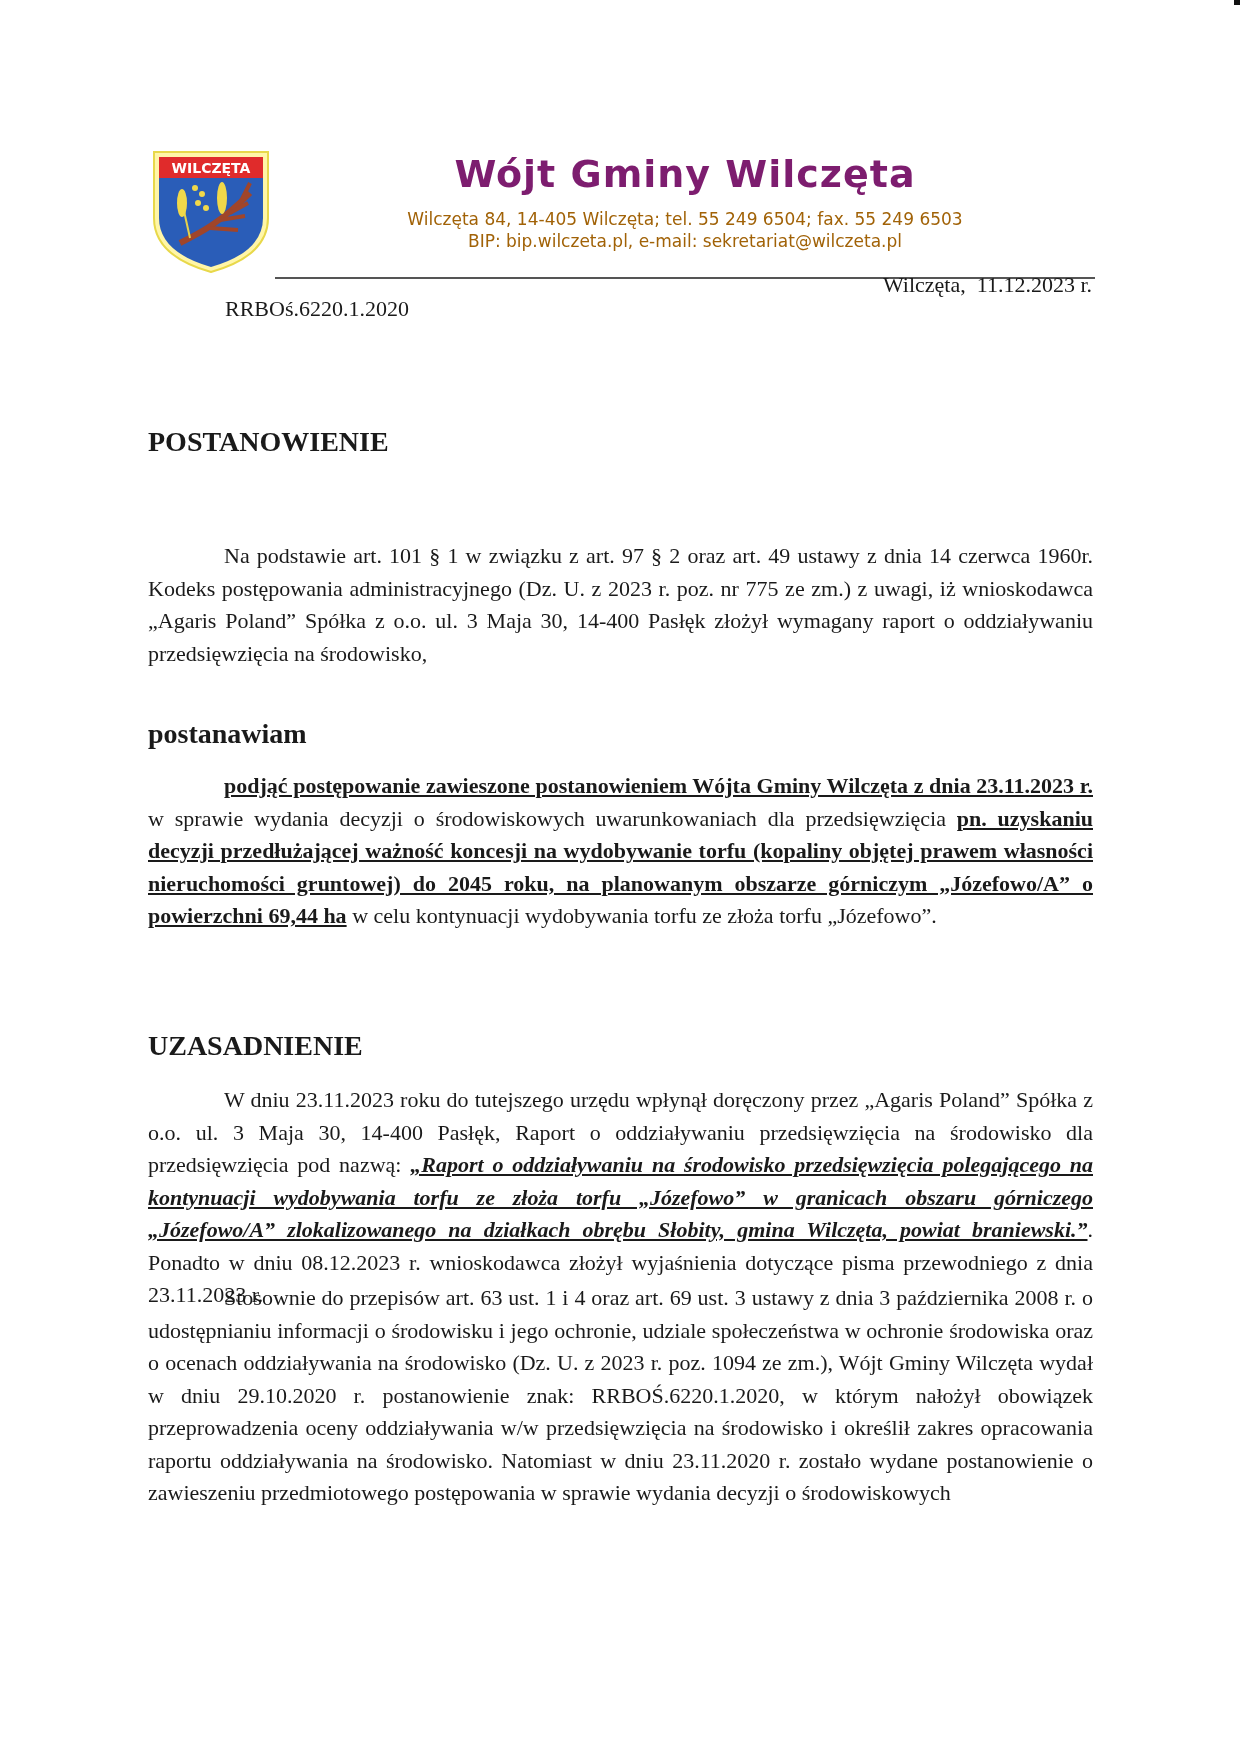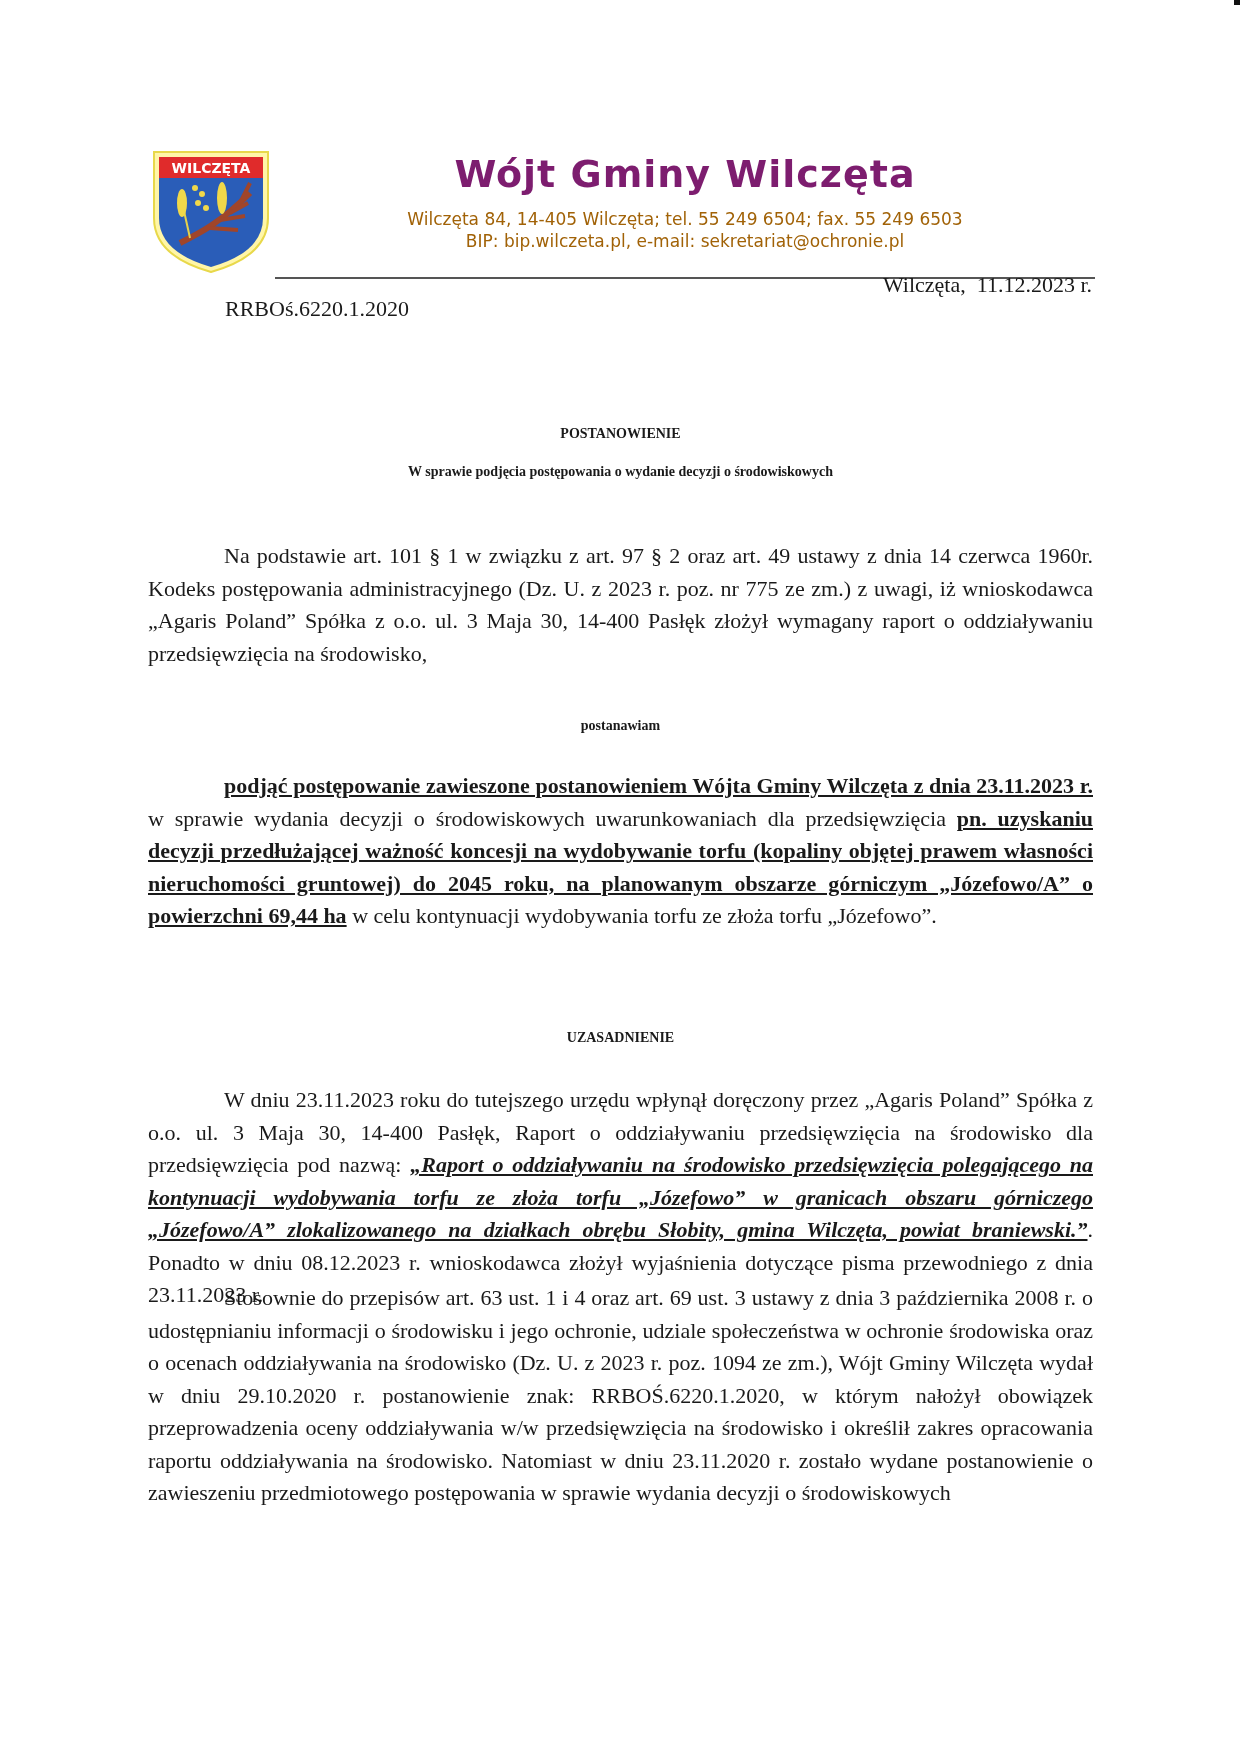--- a/index.html
+++ b/index.html
@@ -64,7 +64,7 @@
 
 <div class="header-title">Wójt Gminy Wilczęta</div>
 <div class="header-contact l1">Wilczęta 84, 14-405 Wilczęta; tel. 55 249 6504; fax. 55 249 6503</div>
-<div class="header-contact l2">BIP: bip.wilczeta.pl, e-mail: sekretariat@ochronie.pl</div>
+<div class="header-contact l2">BIP: bip.wilczeta.pl, e-mail: sekretariat@wilczeta.pl</div>
 <div class="header-rule"></div>
 
 <div class="date-line" style="white-space:pre">Wilczęta,  11.12.2023 r.</div>

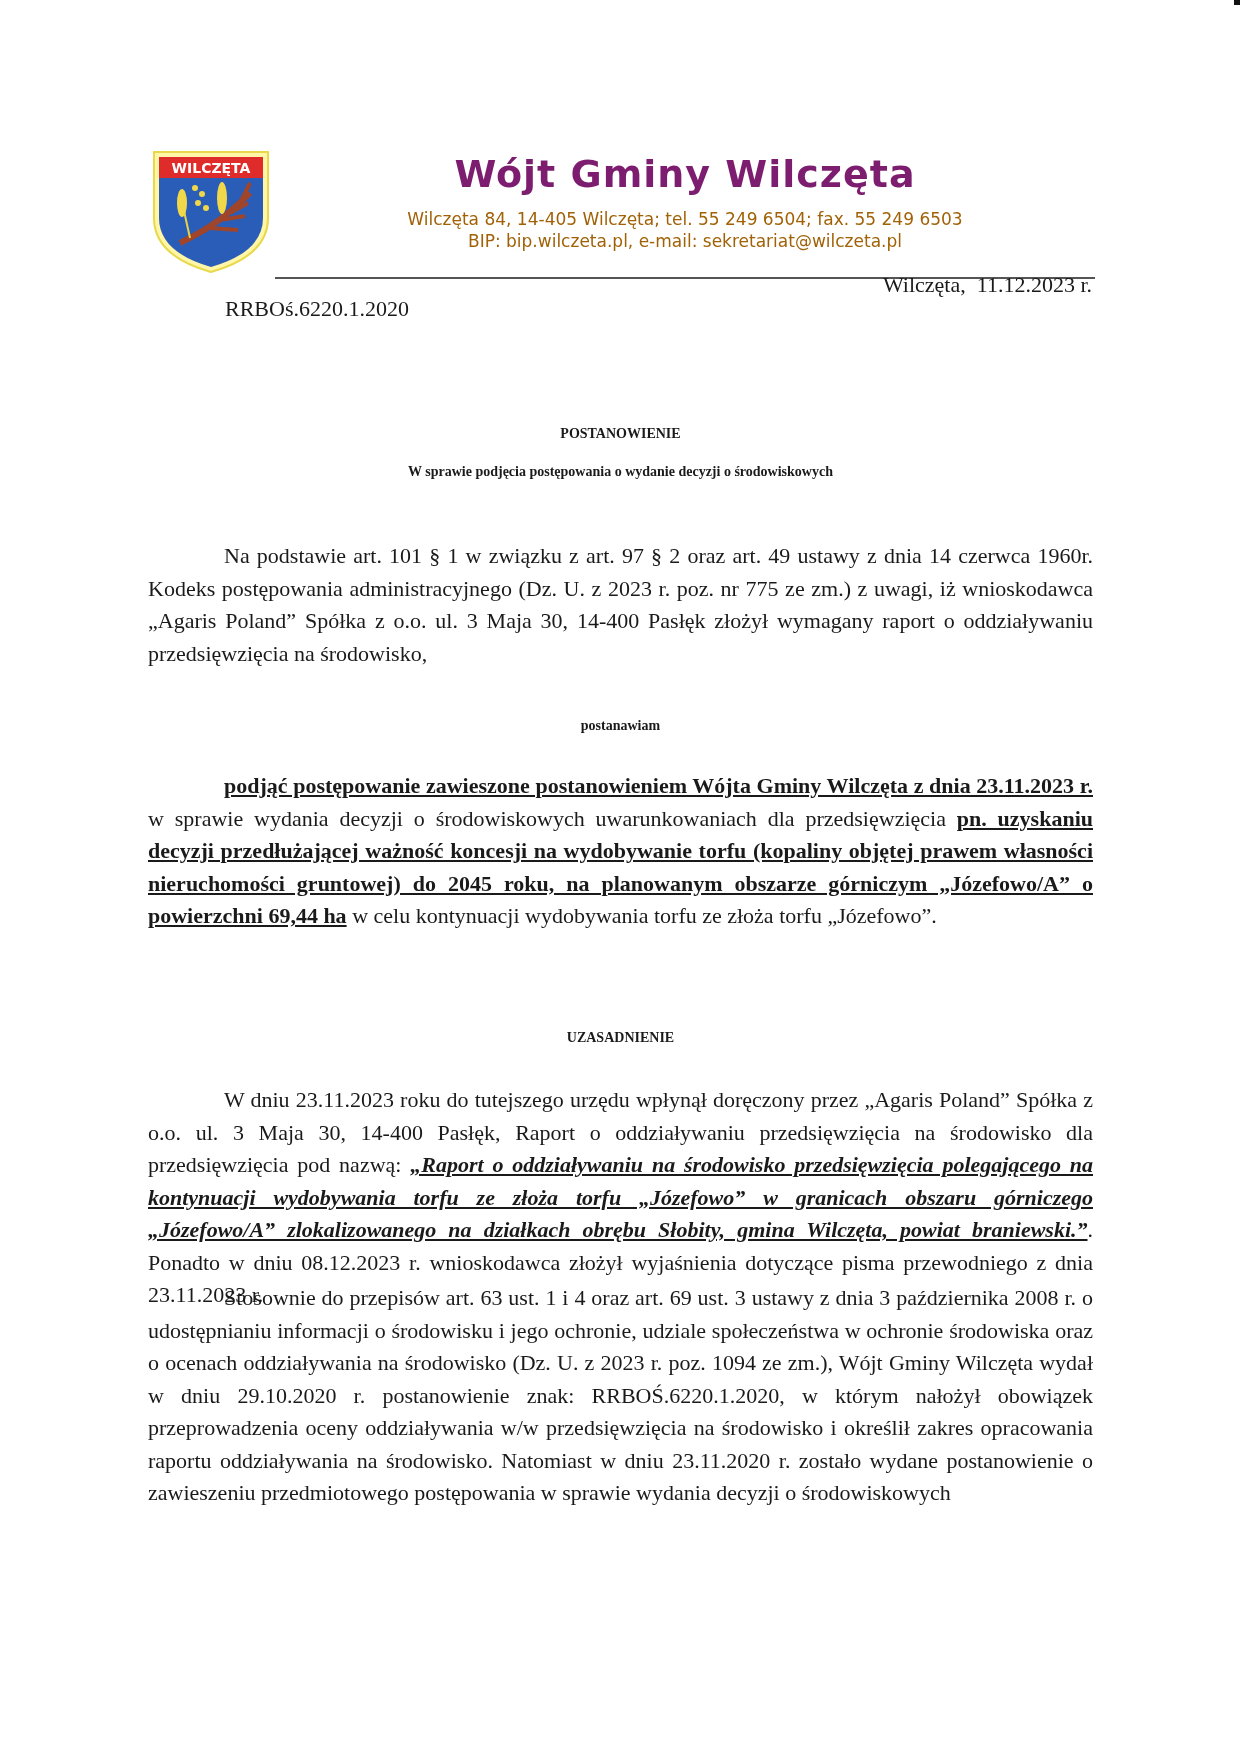--- a/index.html
+++ b/index.html
@@ -23,7 +23,7 @@
   .header-rule { position: absolute; left: 275px; width: 820px; top: 277px; height: 2px; background: #555; }
   .date-line { position: absolute; right: 148px; top: 272px; font-size: 22px; }
   .ref-line { position: absolute; left: 225px; top: 296px; font-size: 22px; }
-  .center-bold { position: absolute; left: 148px; width: 945px; text-align: center; font-weight: bold; font-size: 14px; }
+  .center-bold { position: absolute; left: 148px; width: 945px; font-weight: bold; font-size: 28px; }
   .decision-title { top: 426px; }
   .decision-sub { top: 456px; line-height: 31px; }
   .para {

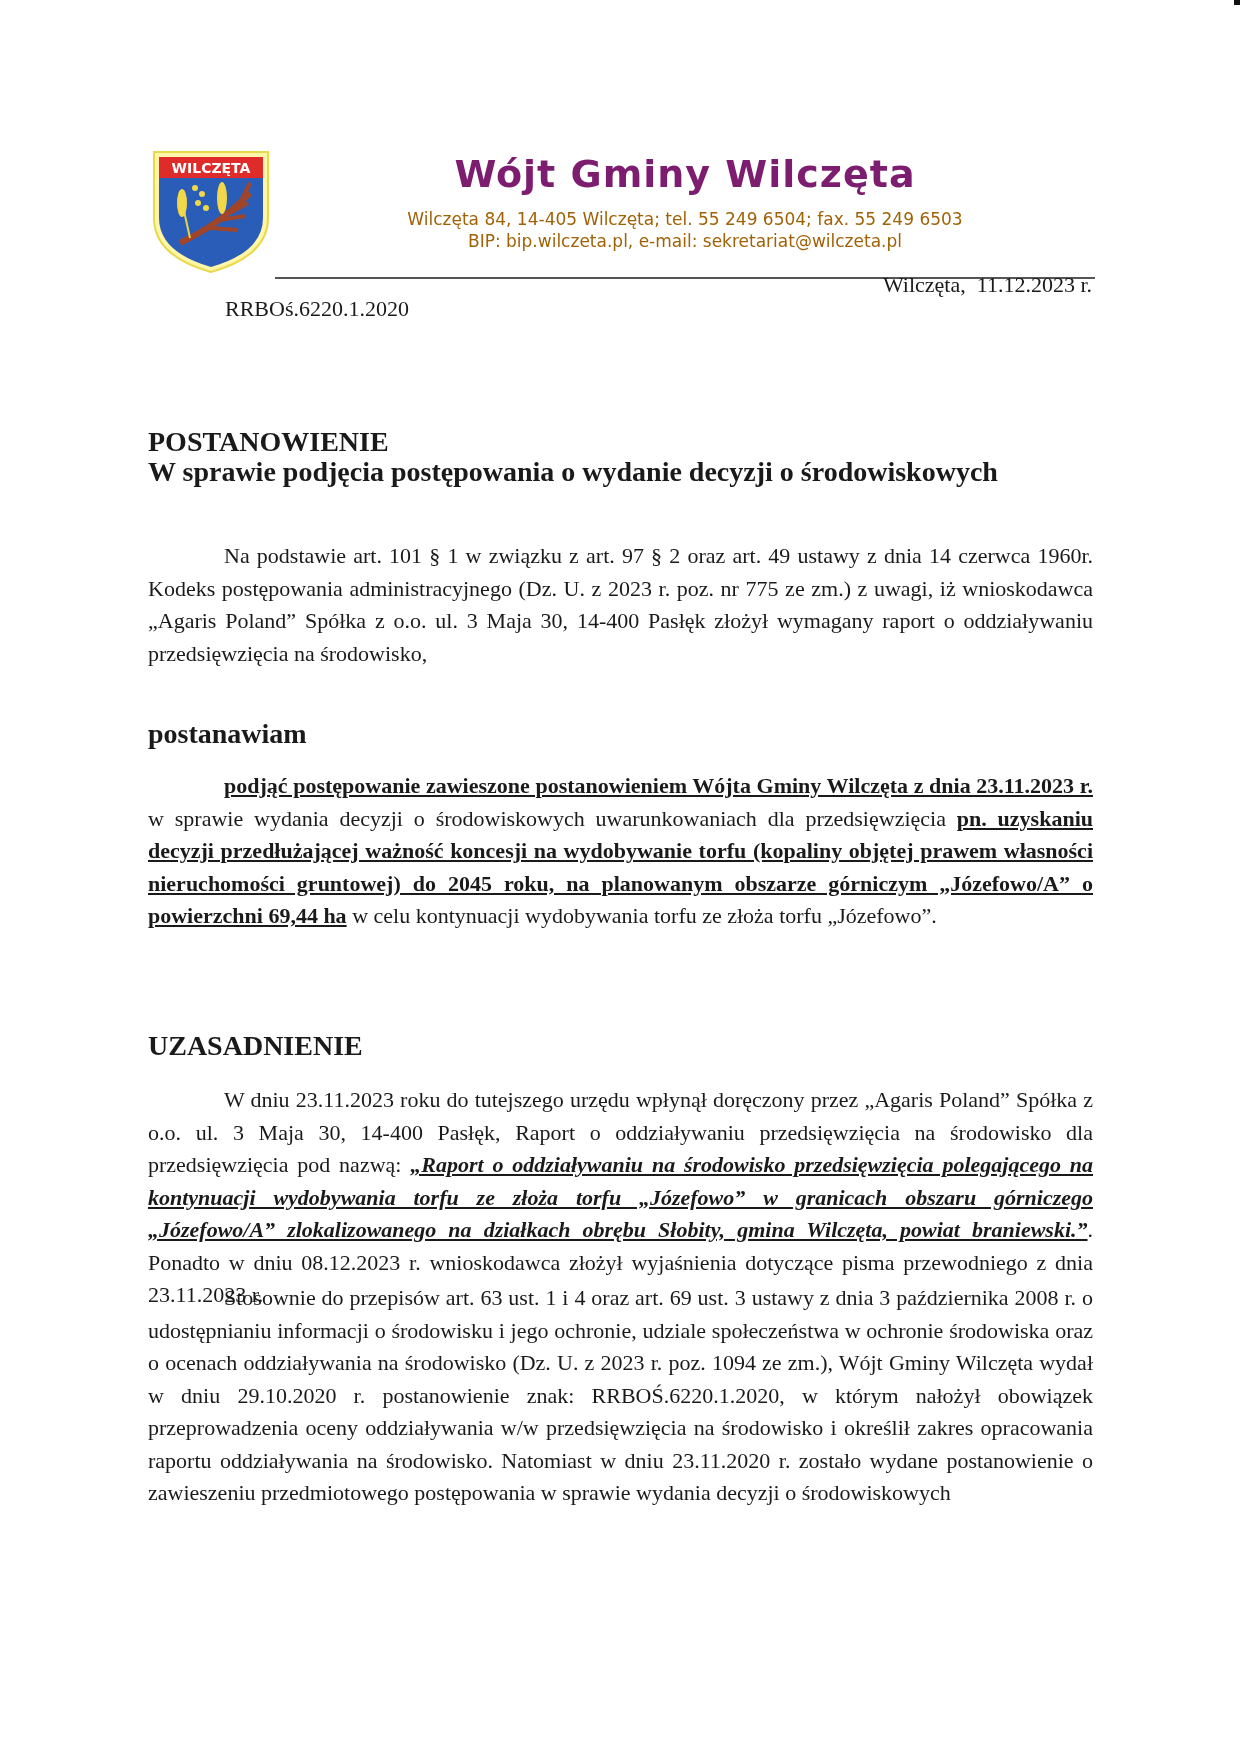--- a/index.html
+++ b/index.html
@@ -72,7 +72,6 @@
 
 <div class="center-bold decision-title">POSTANOWIENIE</div>
 <div class="center-bold decision-sub">
-  <div>W sprawie podjęcia postępowania o wydanie decyzji o środowiskowych</div>
 </div>
 
 <div class="para p1"><span class="indent"></span><span>Na podstawie art. 101 § 1 w związku z art. 97 § 2 oraz art. 49 ustawy z dnia 14 czerwca 1960r. Kodeks postępowania administracyjnego (Dz. U. z 2023 r. poz. nr 775 ze zm.) z uwagi, iż wnioskodawca „Agaris Poland” Spółka z o.o. ul. 3 Maja 30, 14-400 Pasłęk złożył wymagany raport o oddziaływaniu przedsięwzięcia na środowisko,</span></div>

